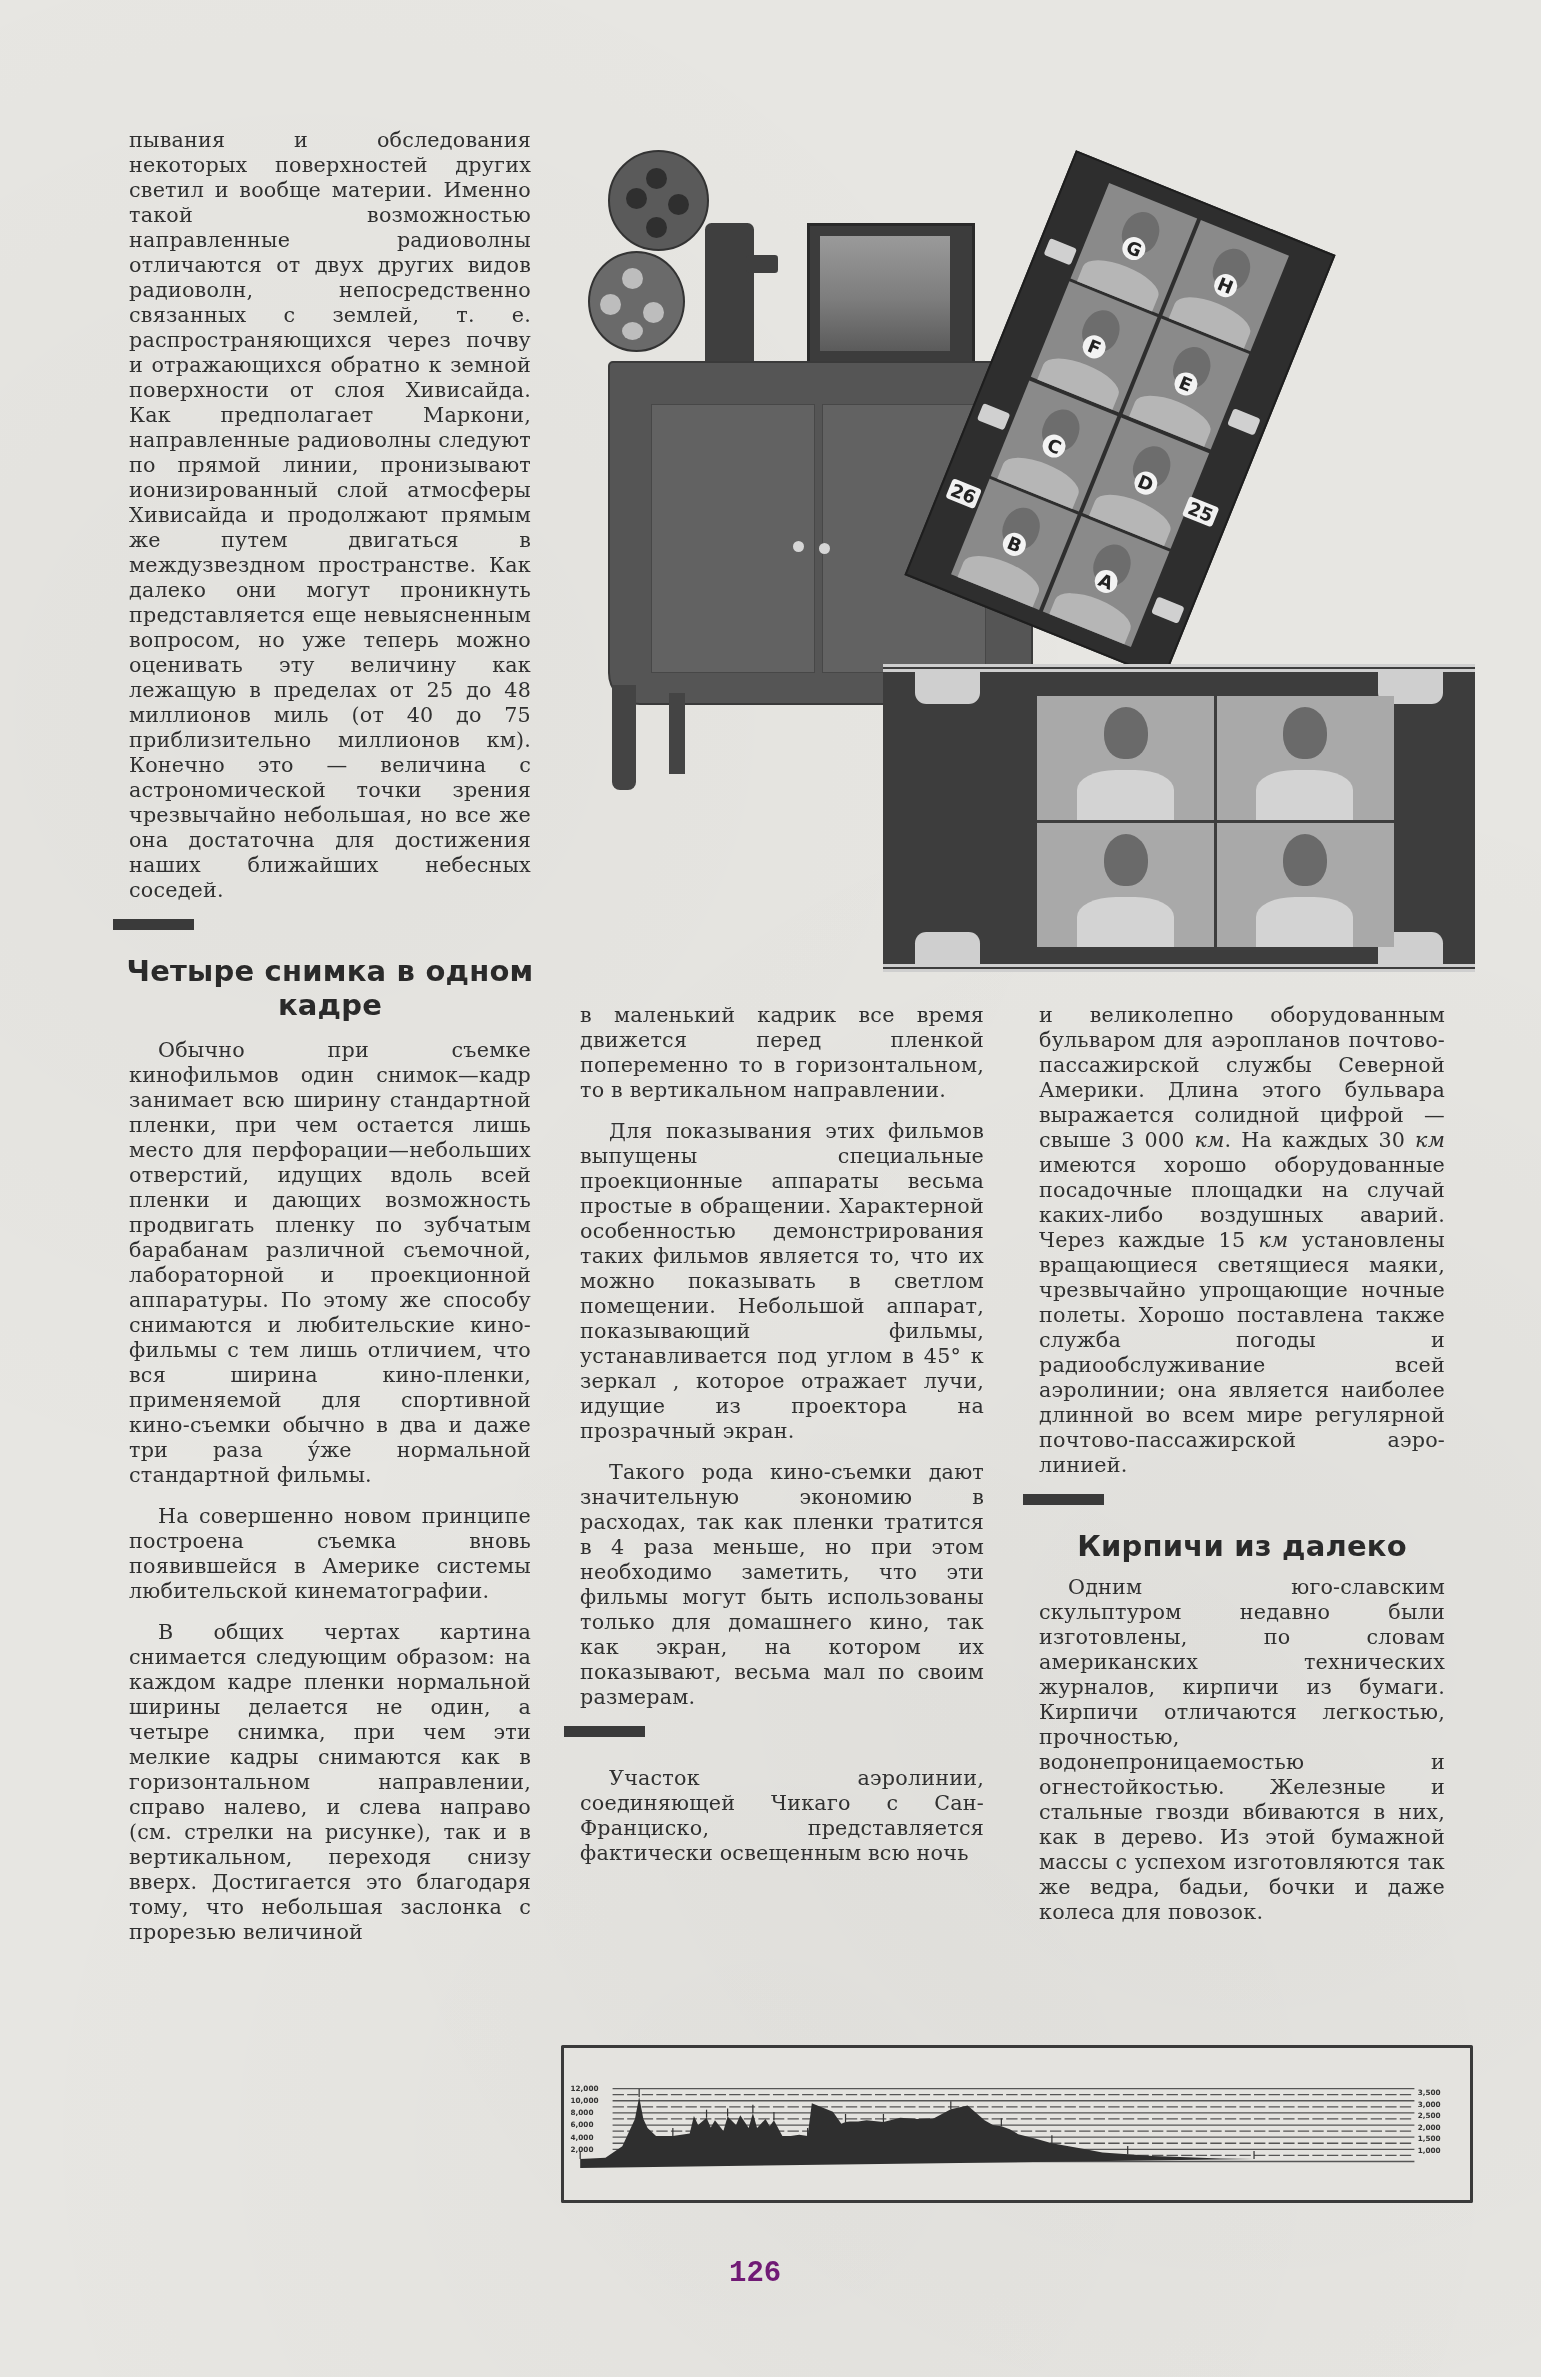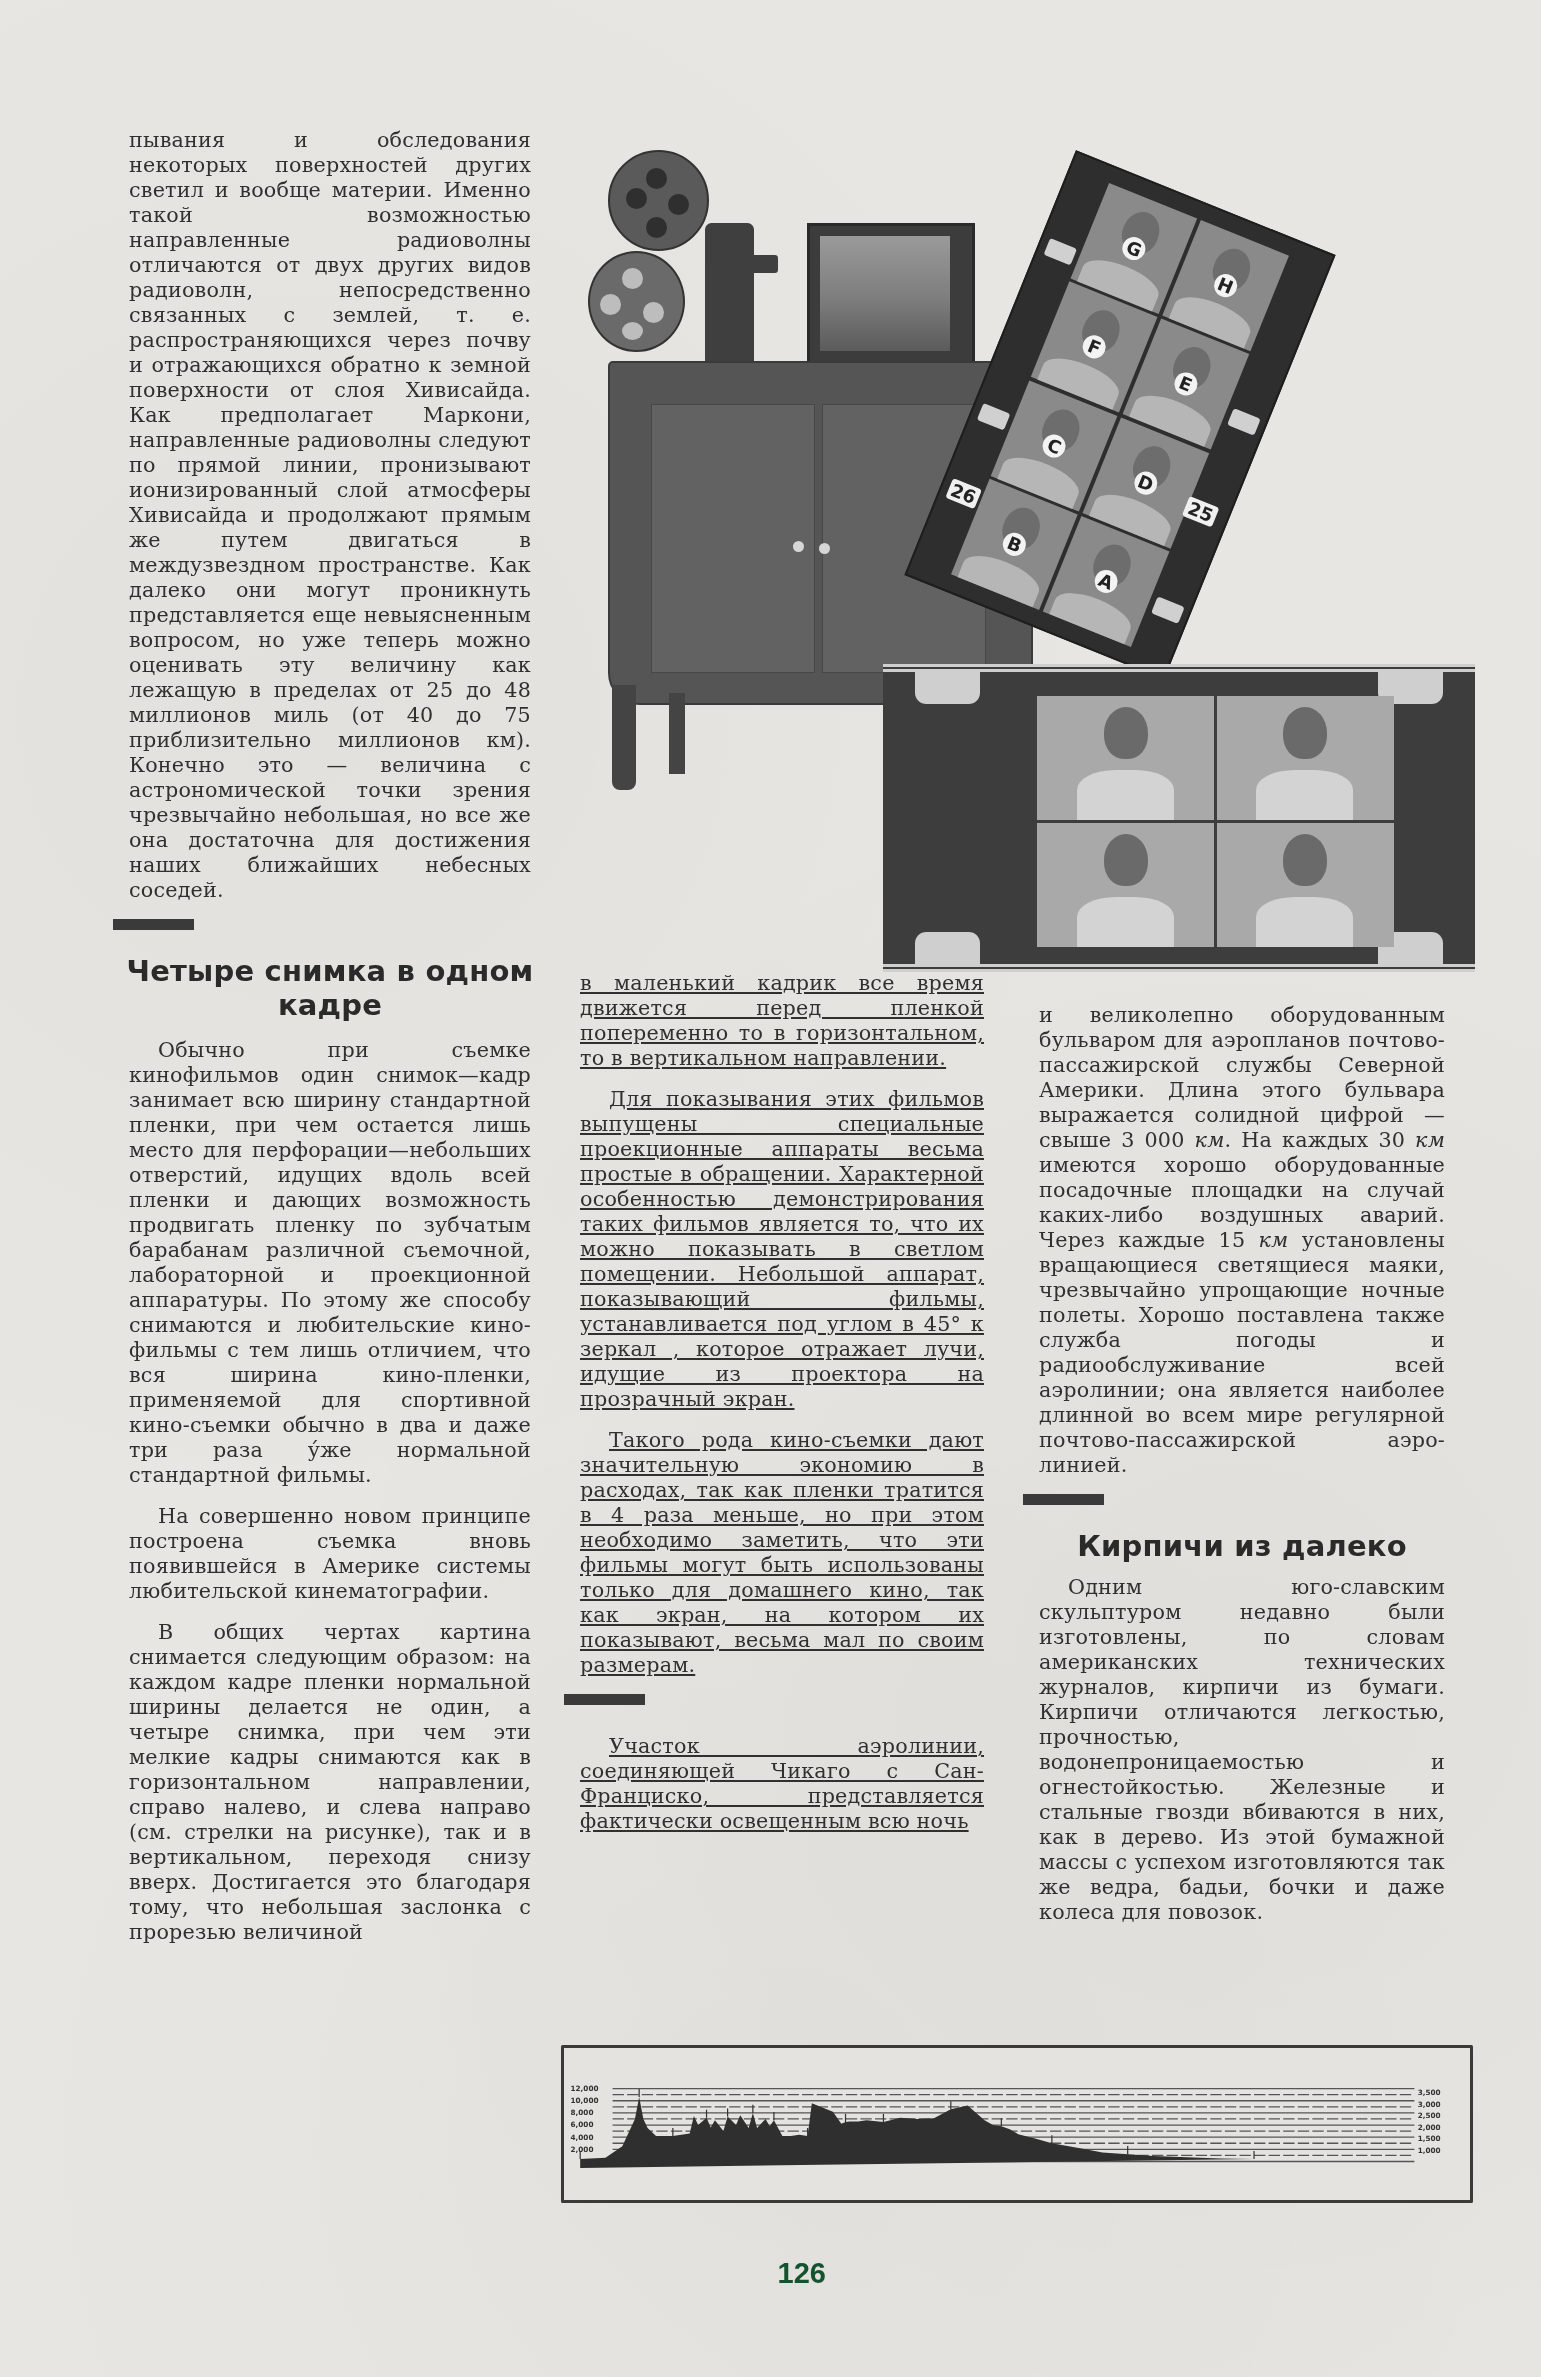--- a/index.html
+++ b/index.html
@@ -27,7 +27,7 @@
   .col p { margin: 16px; }
   .col p.indent { text-indent: 29px; }
   .col1 { left: 113px; top: 112px; width: 434px; }
-  .col2 { left: 564px; top: 955px; width: 436px; text-decoration: underline; }
+  .col2 { left: 564px; top: 987px; width: 436px; }
   .col3 { left: 1023px; top: 987px; width: 438px; }
   .sep {
     display: block; width: 81px; height: 11.3px; background: #3a3a3a;

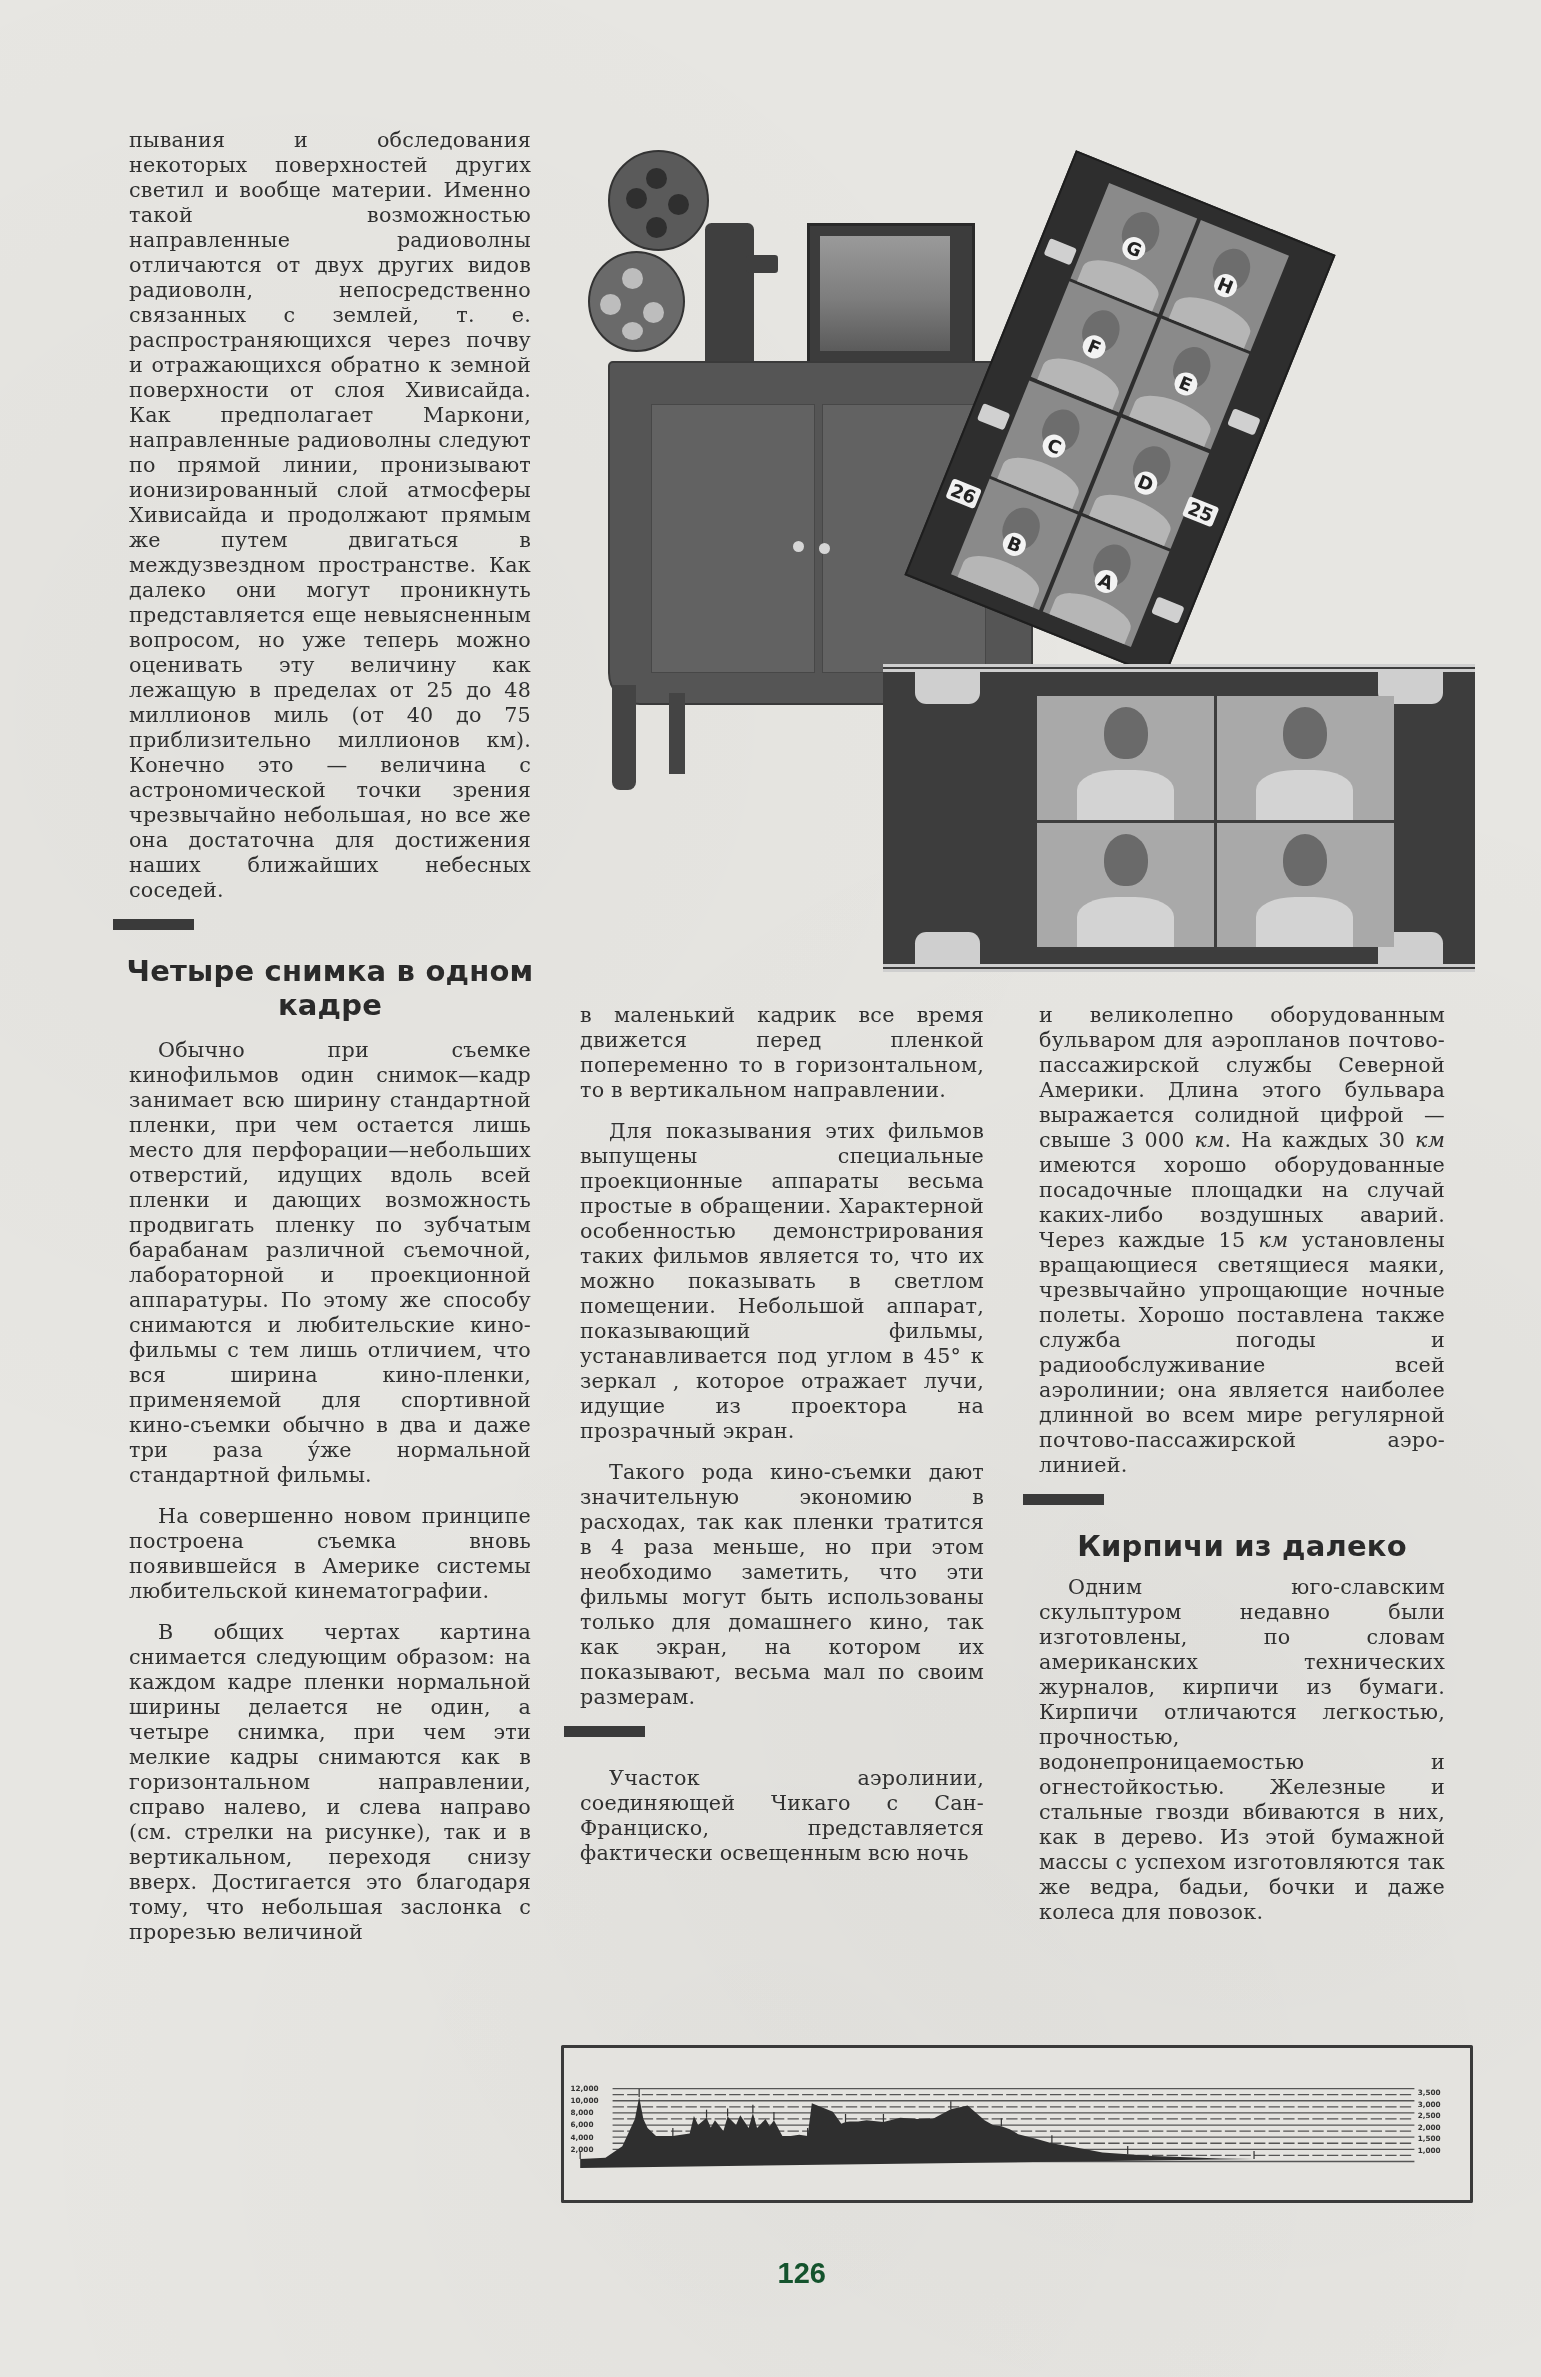--- a/index.html
+++ b/index.html
@@ -122,8 +122,8 @@
   .axis-label { font-family: "DejaVu Sans", sans-serif; font-size: 9px; fill: #333; font-weight: bold; }
 
   .page-number {
-    position: absolute; left: 729px; top: 2257px; width: 97px; text-align: right;
-    font-family: Liberation Sans, sans-serif; font-weight: bold; font-size: 29px; color: #14532d;
+    position: absolute; left: 729px; top: 2257px; width: 97px; text-align: left;
+    font-family: Liberation Mono, monospace; font-weight: bold; font-size: 29px; color: #701a75;
   }
 </style>
 </head>

